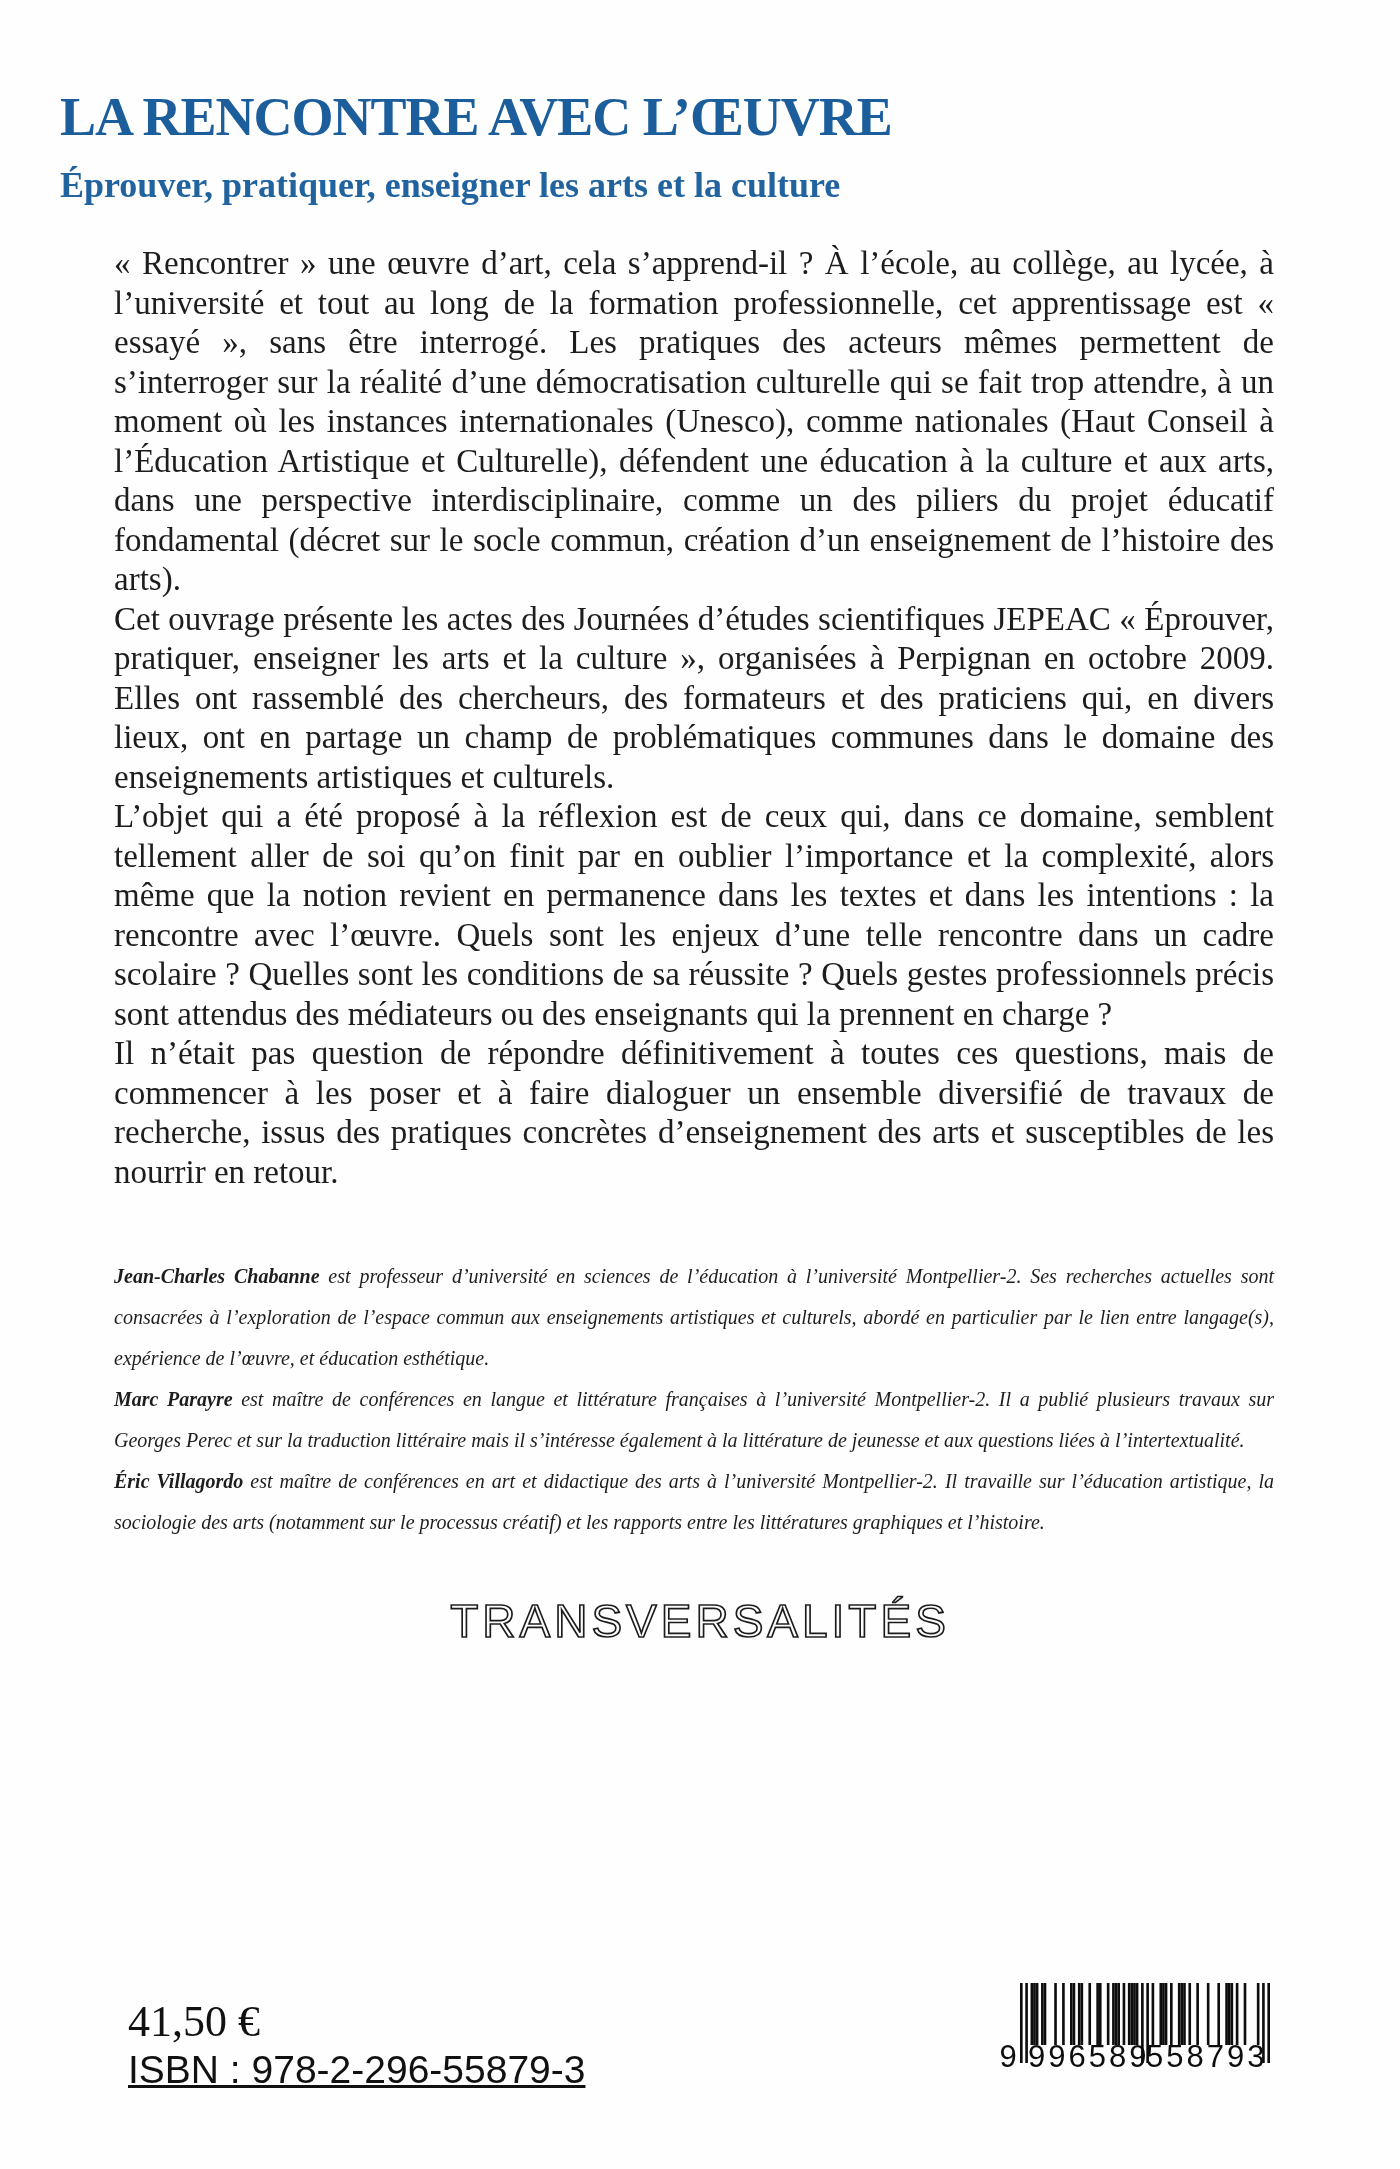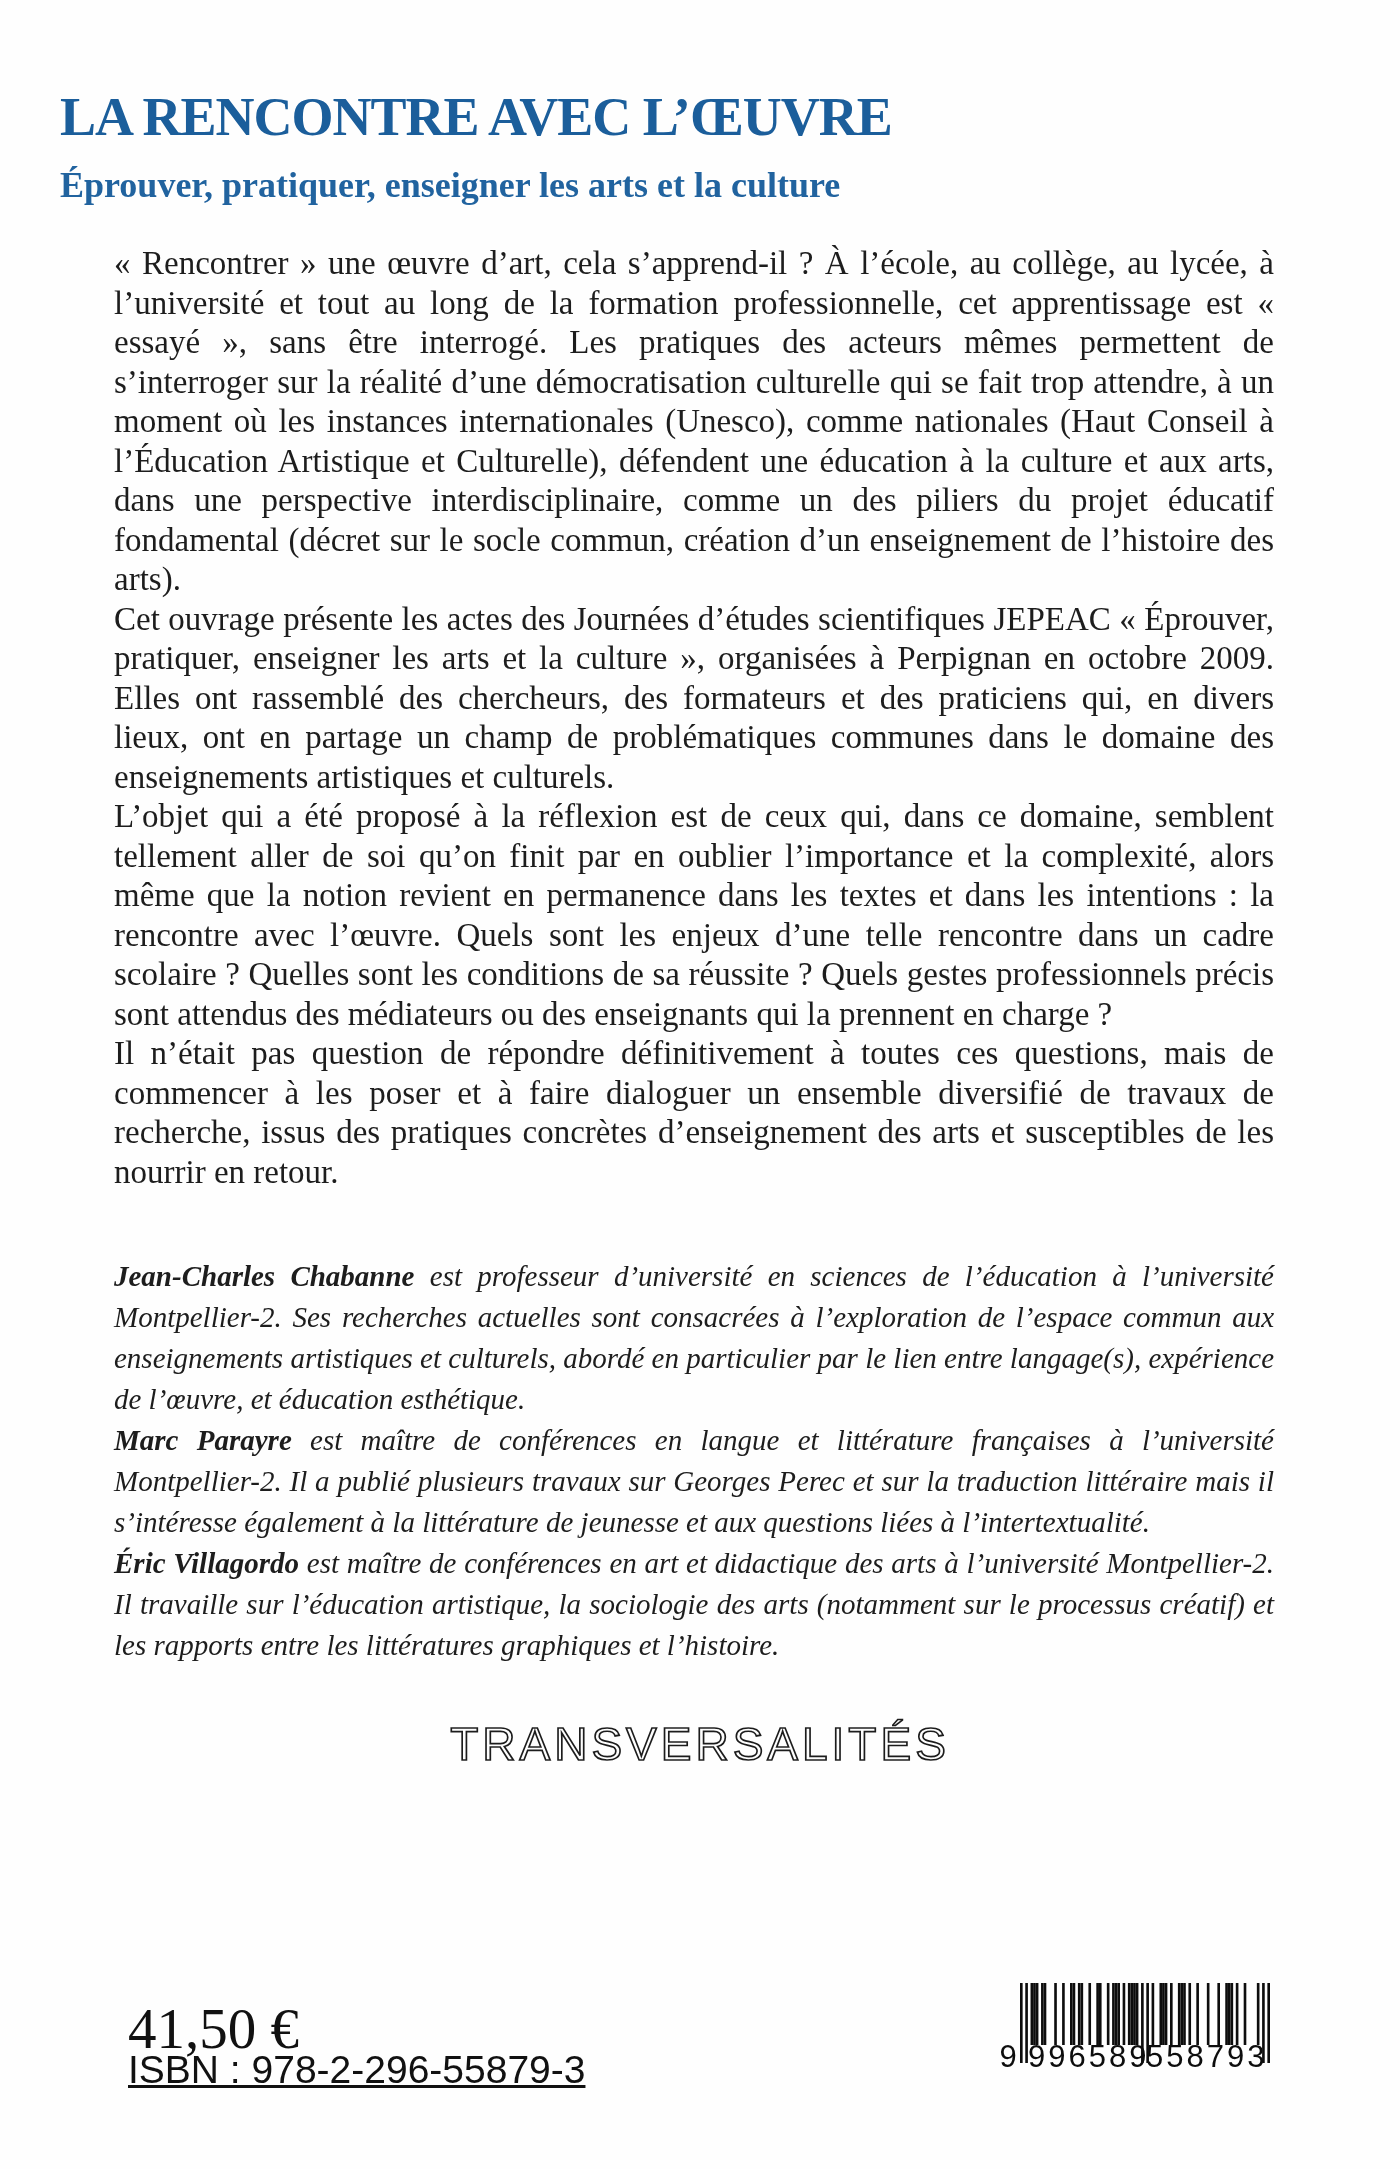--- a/index.html
+++ b/index.html
@@ -35,7 +35,7 @@
   .authors{
     margin:64px 126px 0 114px;
     text-align:justify;
-    font-size:29px;
+    font-size:20px;
     line-height:41px;
     font-style:italic;
   }

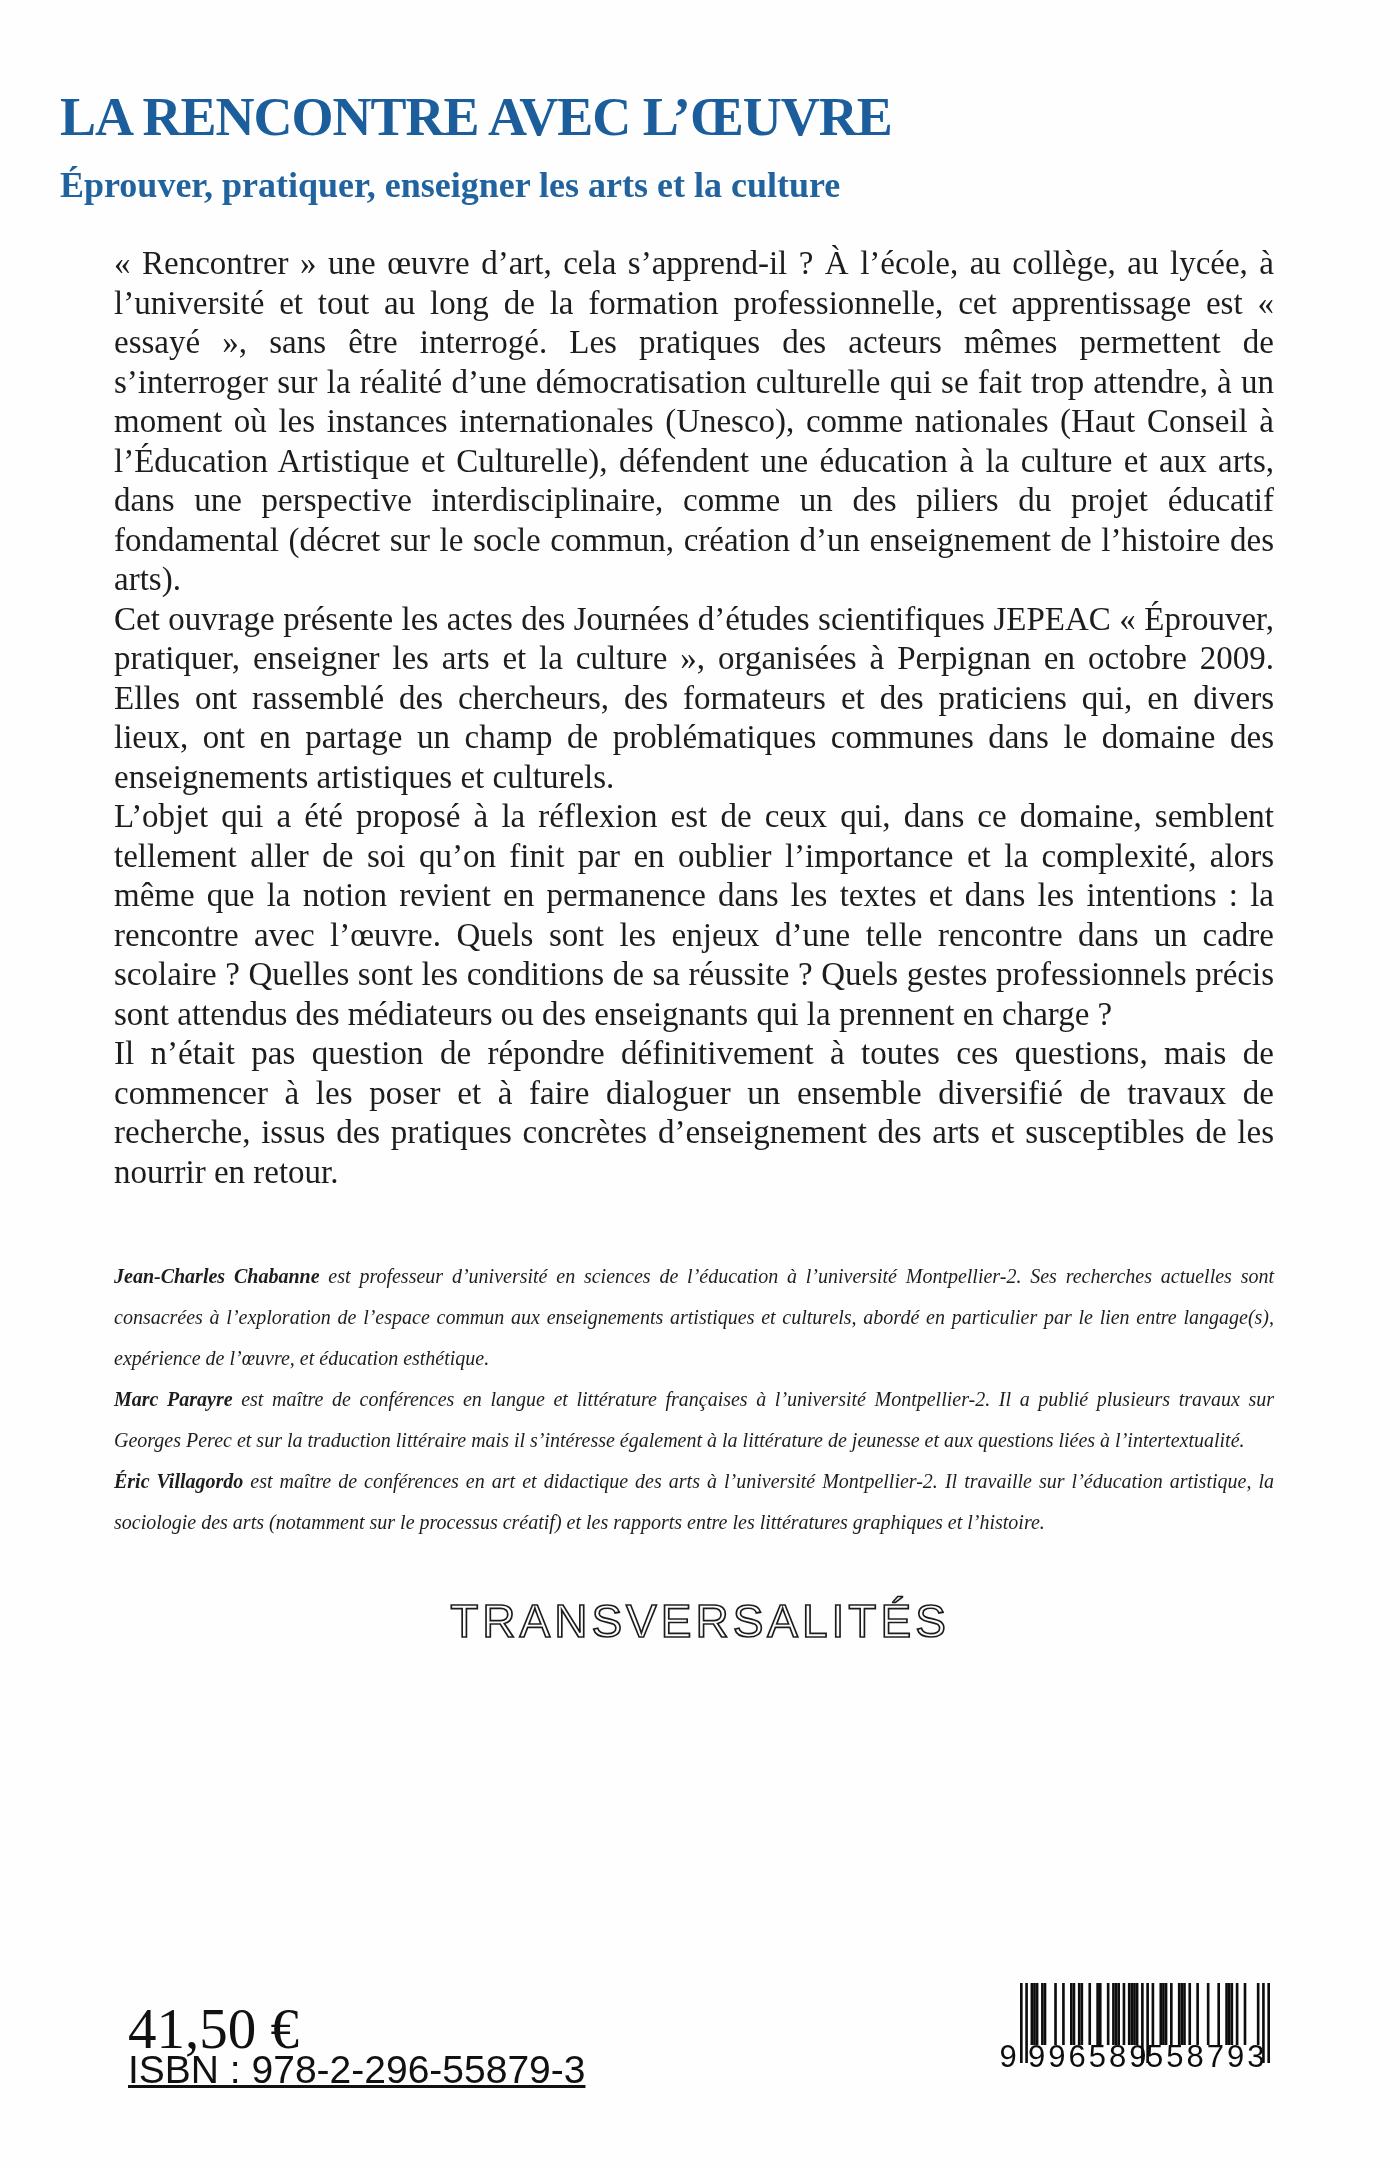--- a/index.html
+++ b/index.html
@@ -54,7 +54,7 @@
   .collection-logo div{margin:0;}
   .price{
     position:absolute;left:128px;top:1996px;
-    font-size:57px;color:#111;
+    font-size:44px;color:#111;
   }
   .isbn{
     position:absolute;left:128px;top:2048px;

